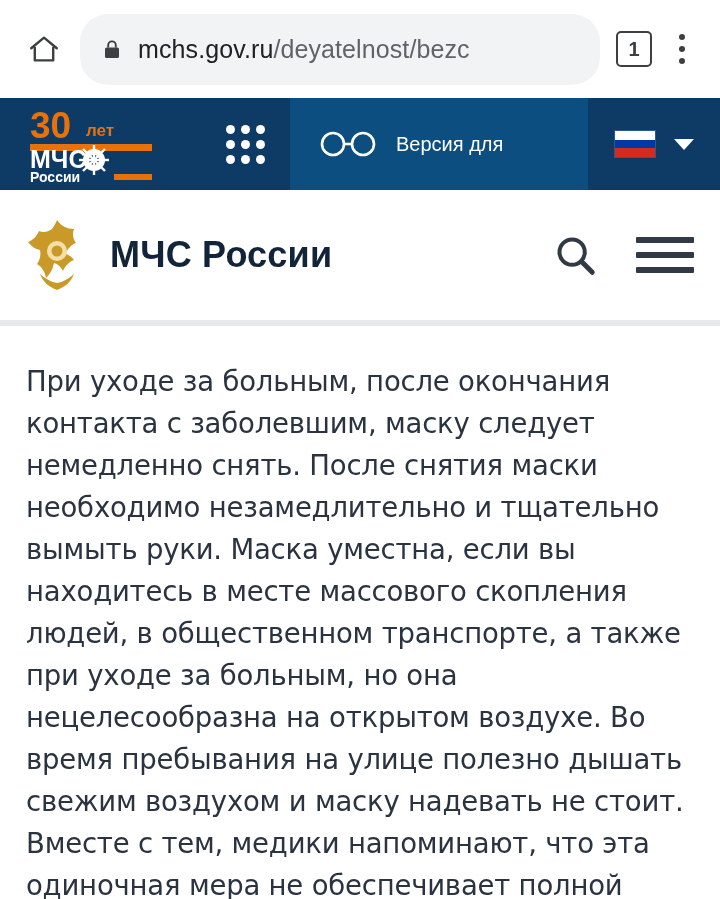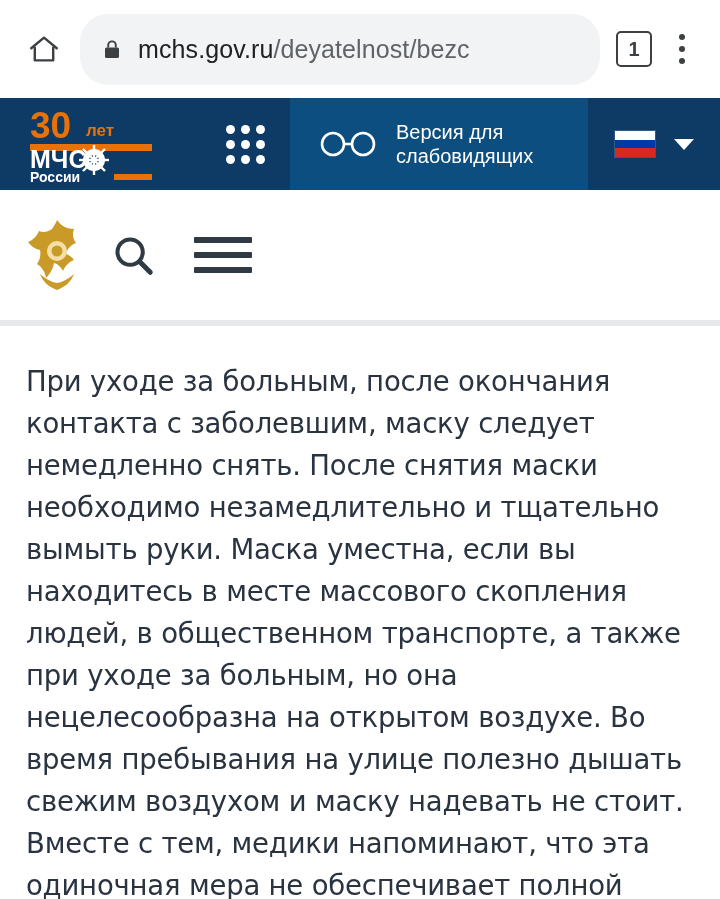--- a/index.html
+++ b/index.html
@@ -253,7 +253,6 @@
     </svg>
     <div class="lowvision-text">
       <div>Версия для</div>
-      <div>слабовидящих</div>
     </div>
   </div>
 

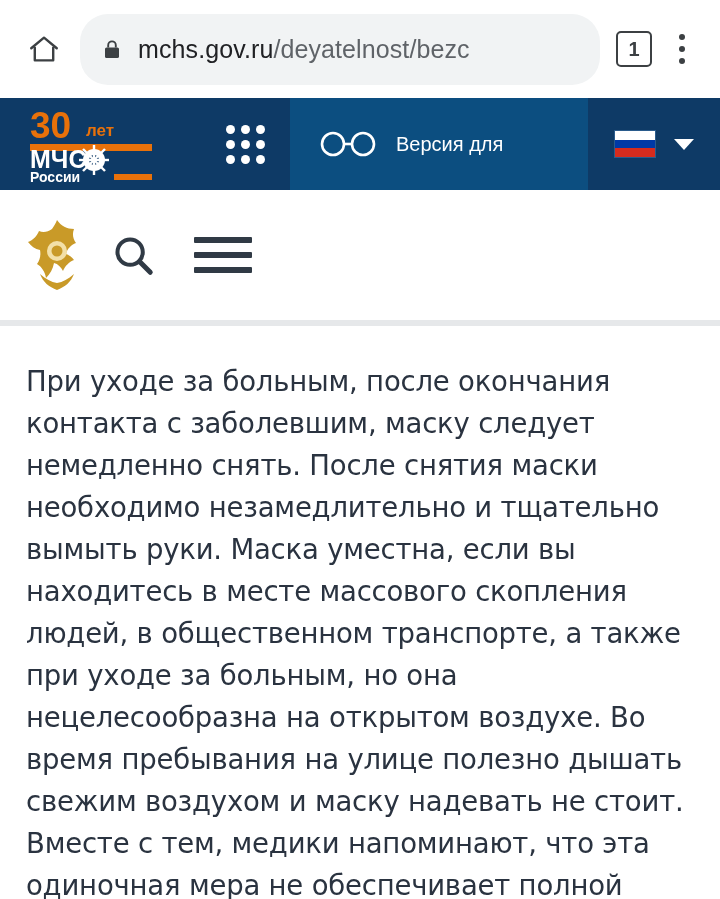--- a/index.html
+++ b/index.html
@@ -279,6 +279,7 @@
     </svg>
   </div>
 
+  <div class="site-title">МЧС России</div>
 
   <div class="search-icon">
     <svg width="46" height="46" viewBox="0 0 24 24">

